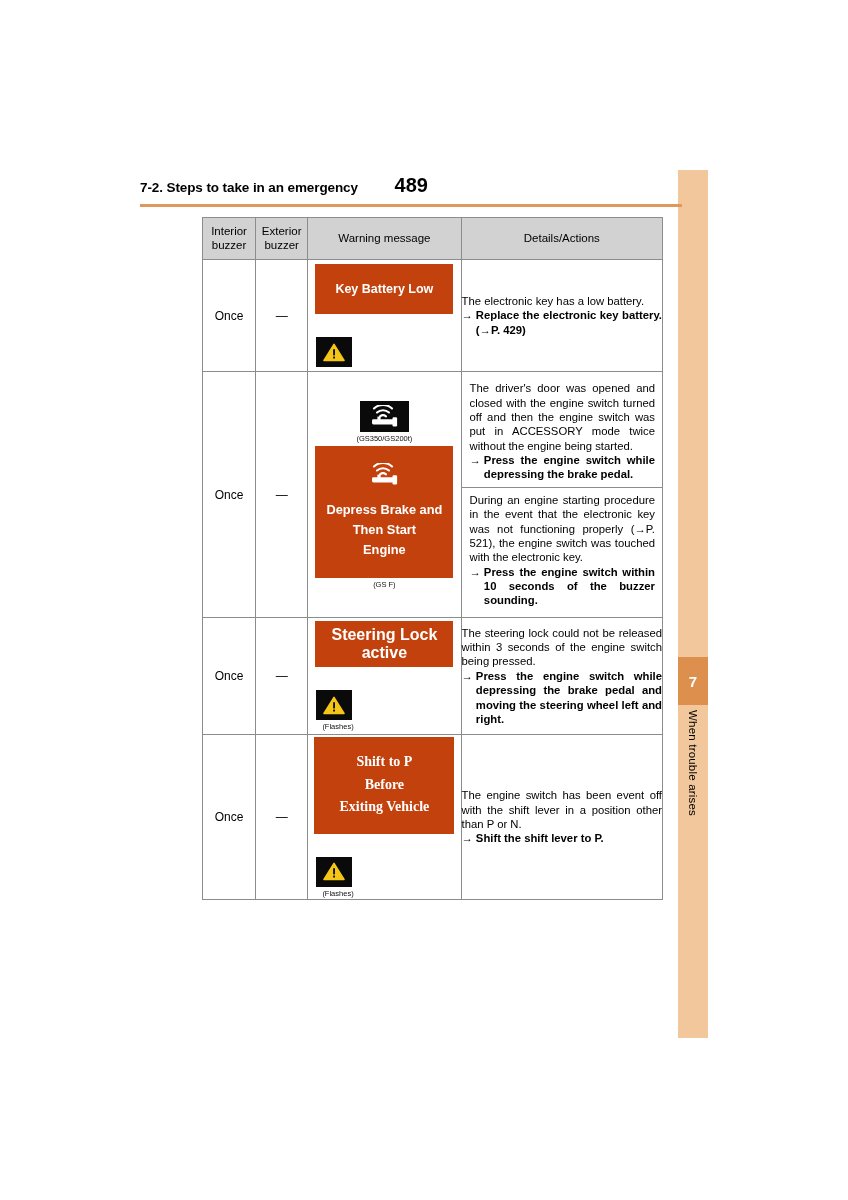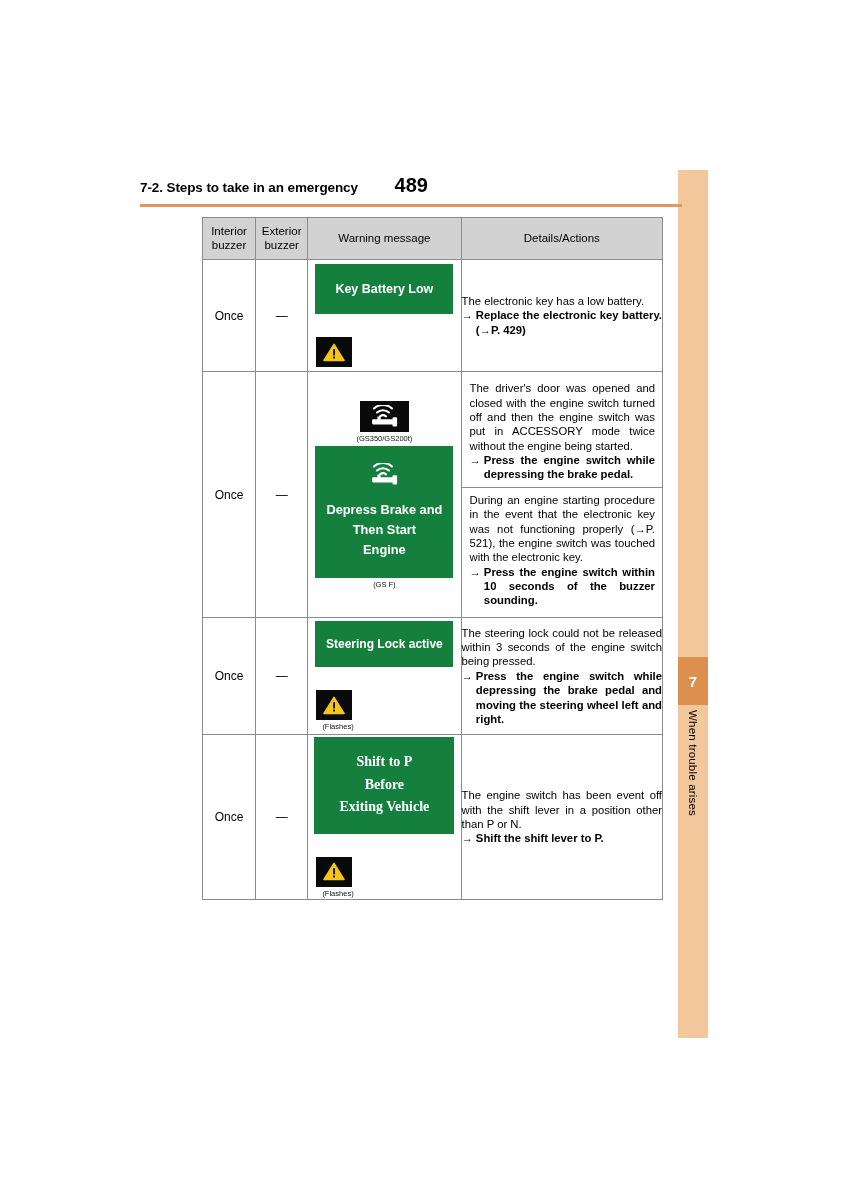--- a/index.html
+++ b/index.html
@@ -148,7 +148,7 @@
 
   
   .panel {
-    background: #15803d;
+    background: #c2410c;
     color: #ffffff;
     margin: 0 auto;
     display: flex;

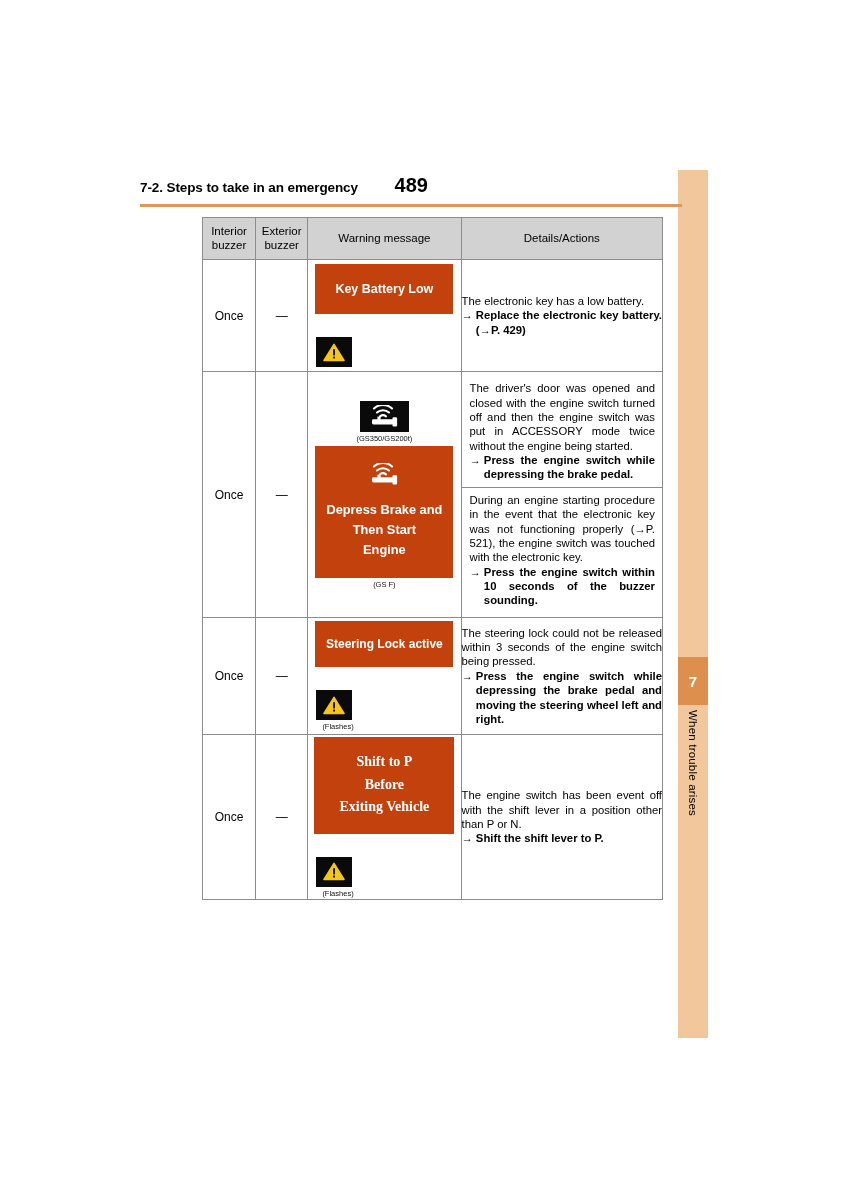--- a/index.html
+++ b/index.html
@@ -172,7 +172,7 @@
   .panel-steer {
     width: 138px;
     height: 46px;
-    font-size: 12px;
+    font-size: 16px;
   }
   .panel-shift {
     width: 140px;

